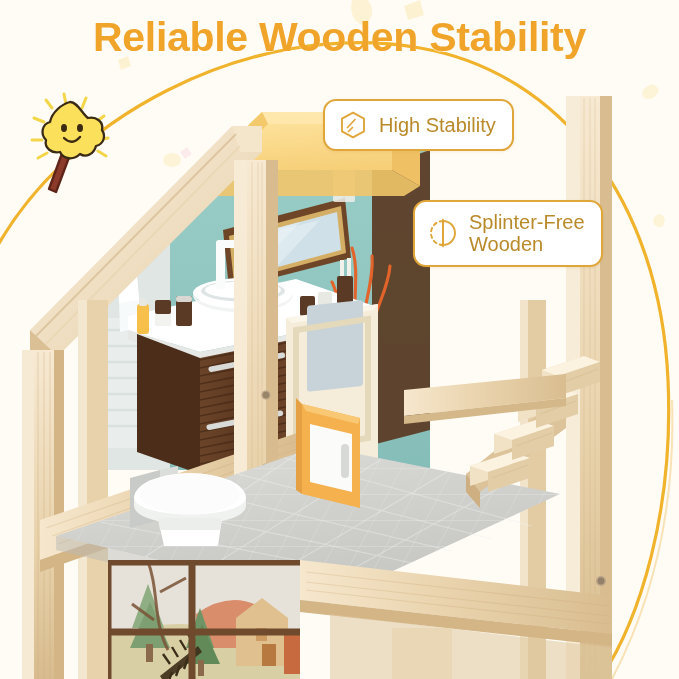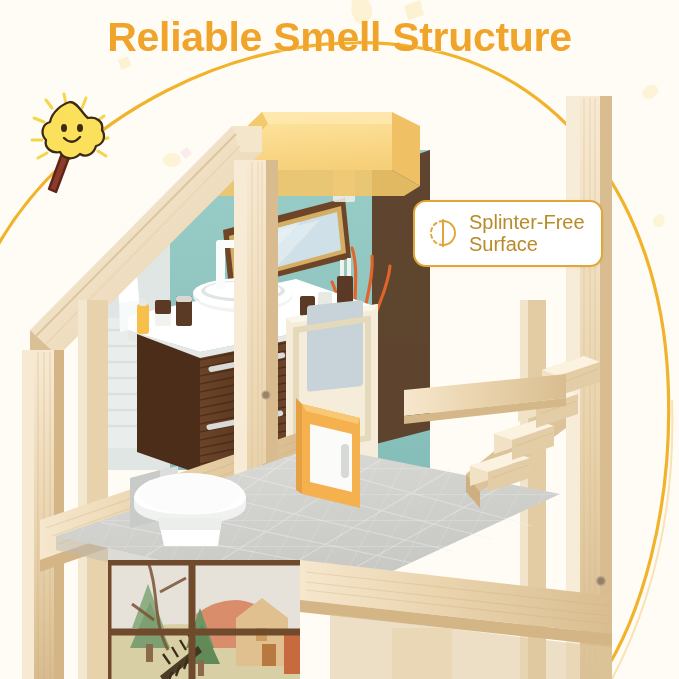--- a/index.html
+++ b/index.html
@@ -415,7 +415,7 @@
     <path d="M44 50 Q 52 58, 60 49" fill="none" stroke="#3b2a14" stroke-width="2.4" stroke-linecap="round"></path>
   </svg>
 
-  <div id="title">Reliable Smell Structure</div>
+  <div id="title">Reliable Wooden Stability</div>
 
 
   <div class="badge" id="badge-splinter">

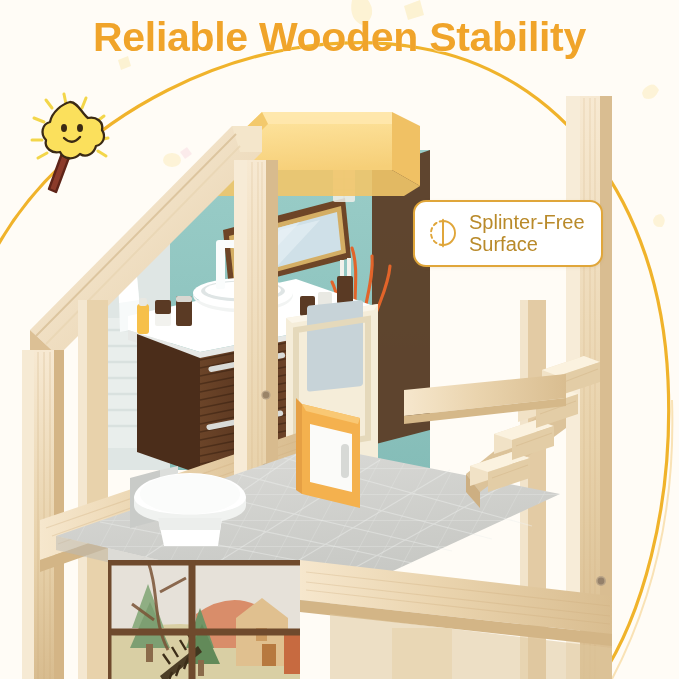--- a/index.html
+++ b/index.html
@@ -417,6 +417,14 @@
 
   <div id="title">Reliable Wooden Stability</div>
 
+  <div class="badge" id="badge-stability">
+    <svg class="ico" viewBox="0 0 30 30">
+      <path d="M15 2.6 L26 8.6 L26 21.4 L15 27.4 L4 21.4 L4 8.6 Z" fill="none" stroke="#e0a63a" stroke-width="1.9" stroke-linejoin="round"></path>
+      <path d="M9.5 17.5 L17 9.5" stroke="#e0a63a" stroke-width="1.7" stroke-linecap="round"></path>
+      <path d="M10.5 21.5 L14.5 17.5" stroke="#e0a63a" stroke-width="1.7" stroke-linecap="round"></path>
+    </svg>
+    <span class="lbl">High Stability</span>
+  </div>
 
   <div class="badge" id="badge-splinter">
     <svg class="ico" viewBox="0 0 30 30">

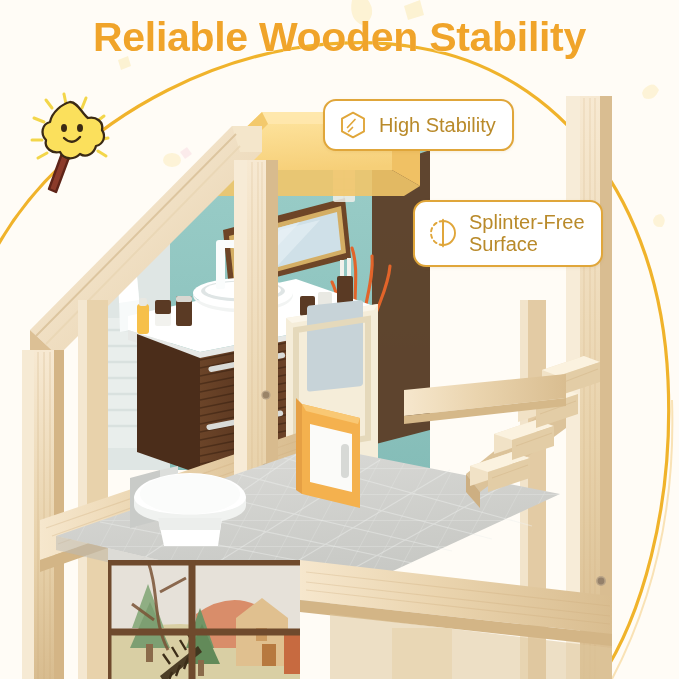--- a/index.html
+++ b/index.html
@@ -433,7 +433,7 @@
       <path d="M15 1.5 L15 28.5" stroke="#e0a63a" stroke-width="1.7" stroke-linecap="round"></path>
     </svg>
     <span class="lbl">Splinter-Free
-Surface</span>
+Wooden</span>
   </div>
 
 

